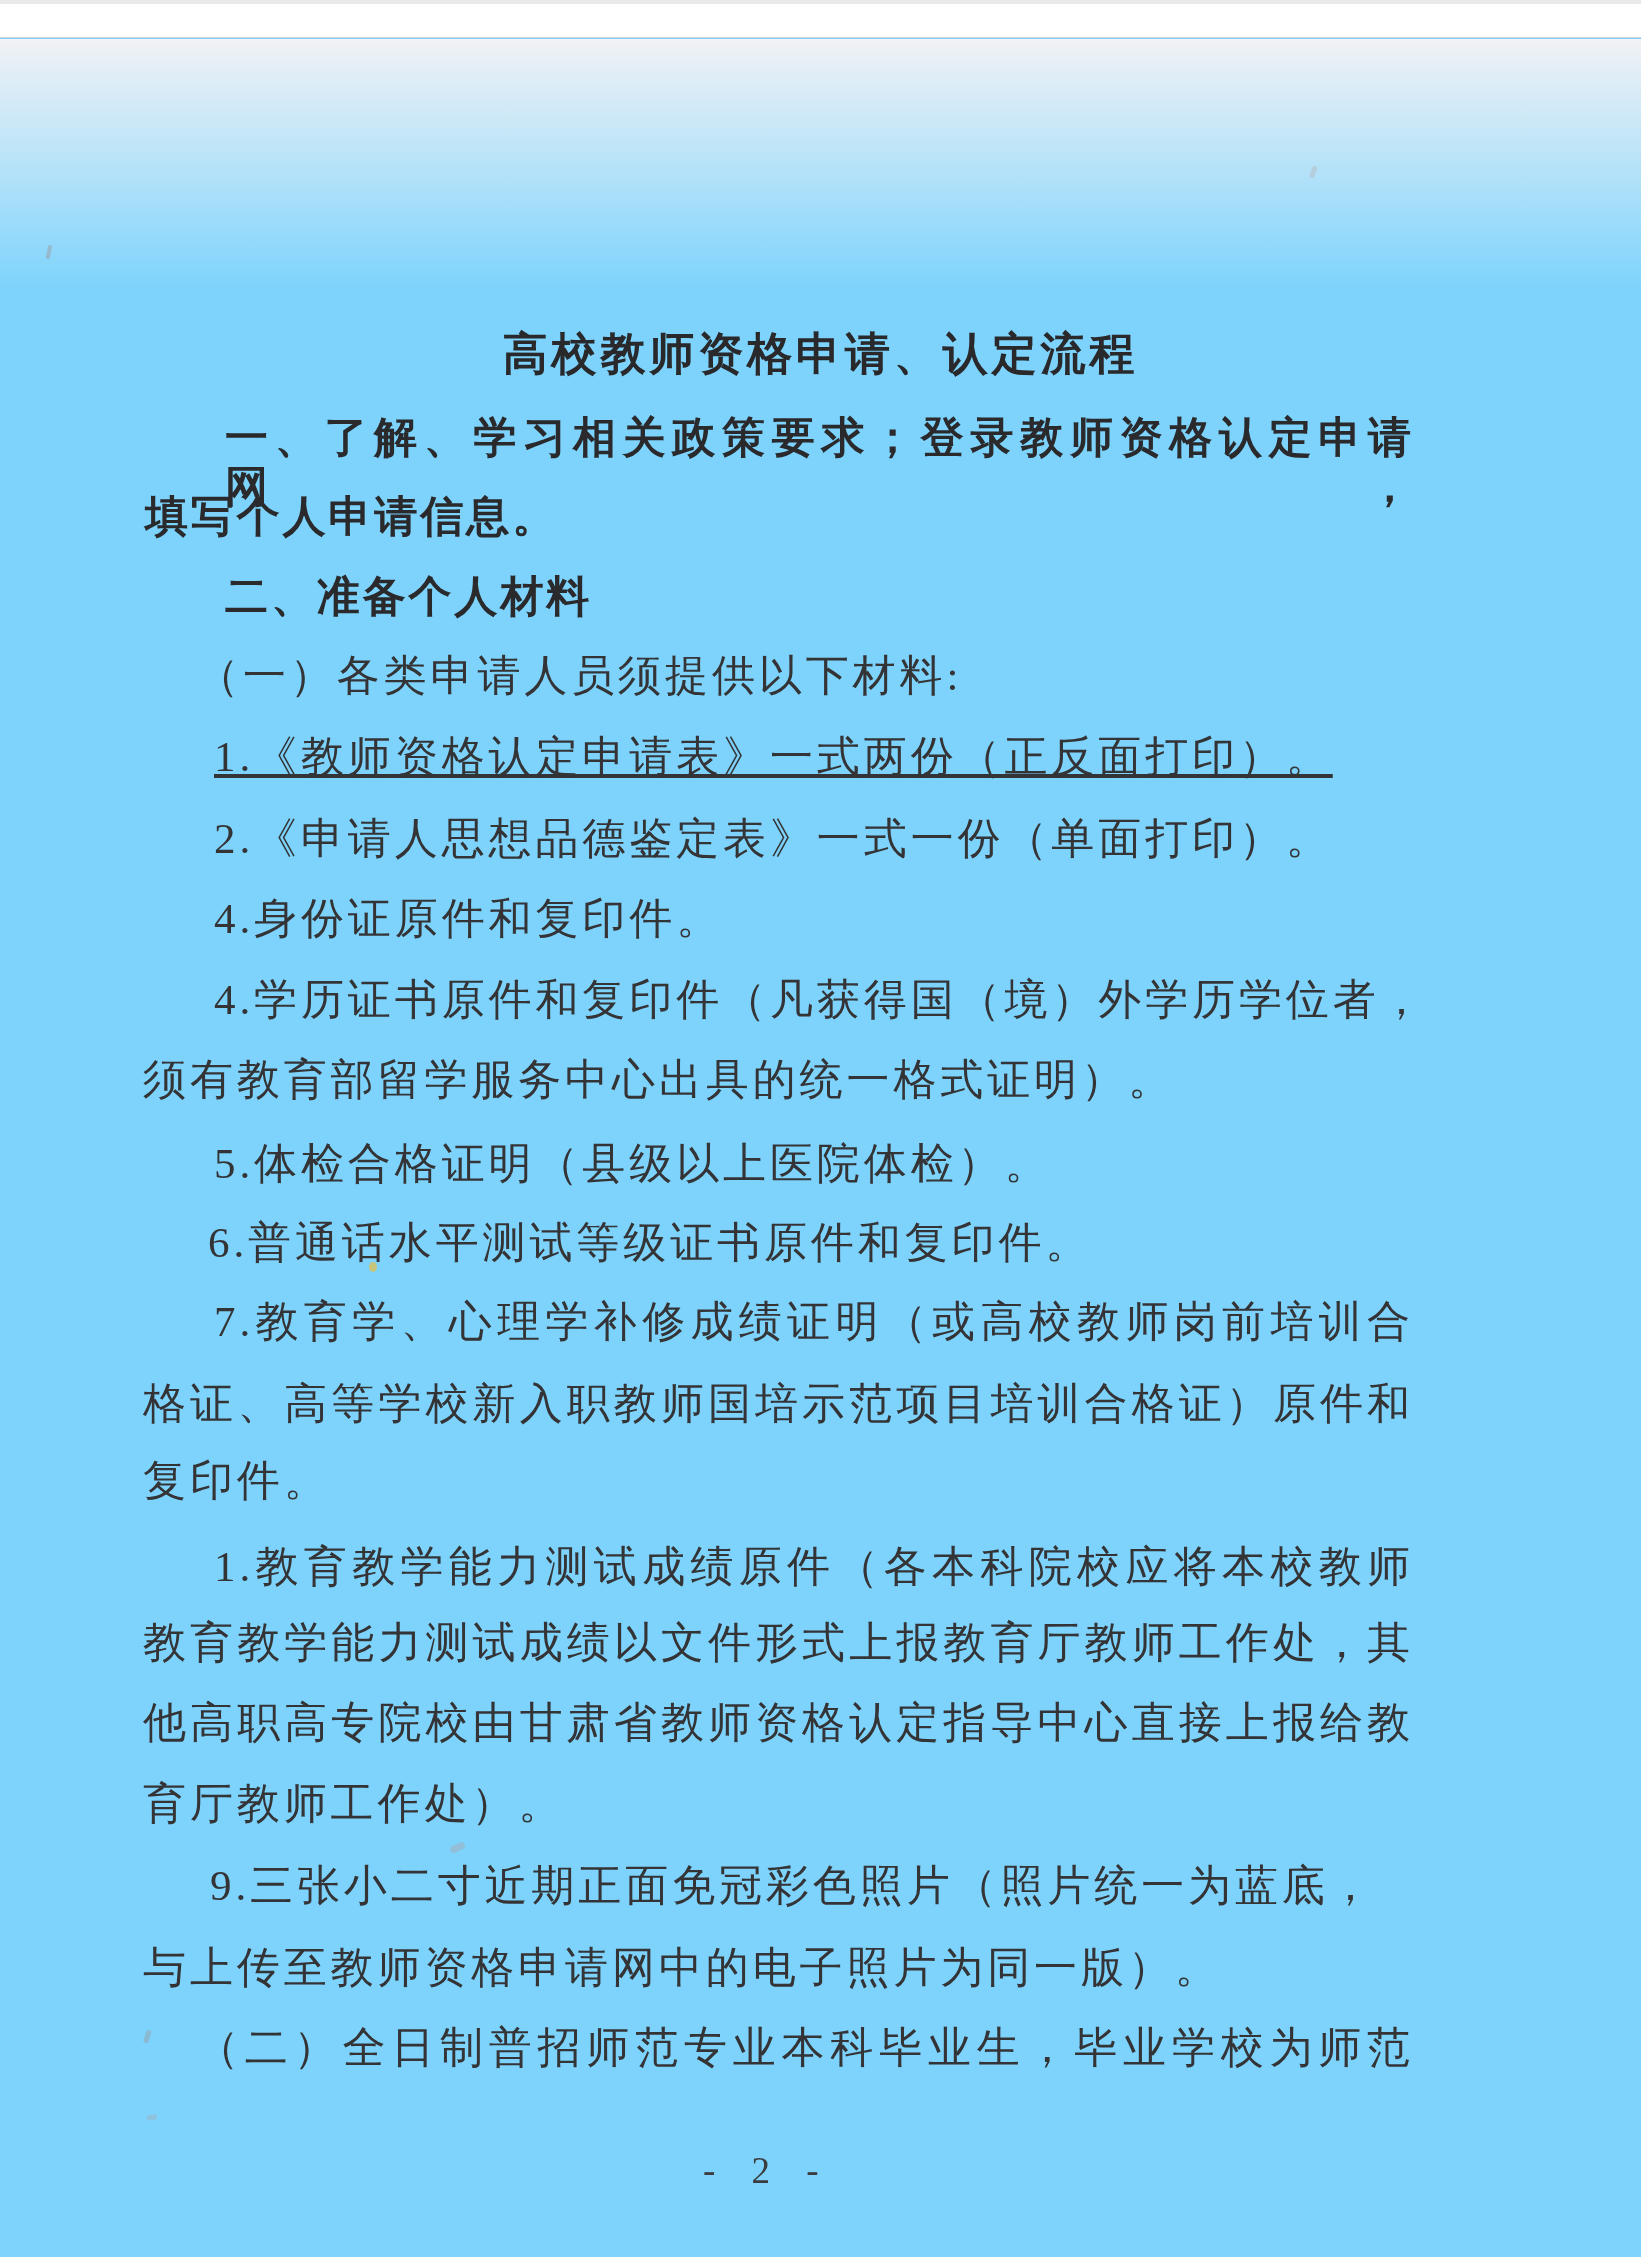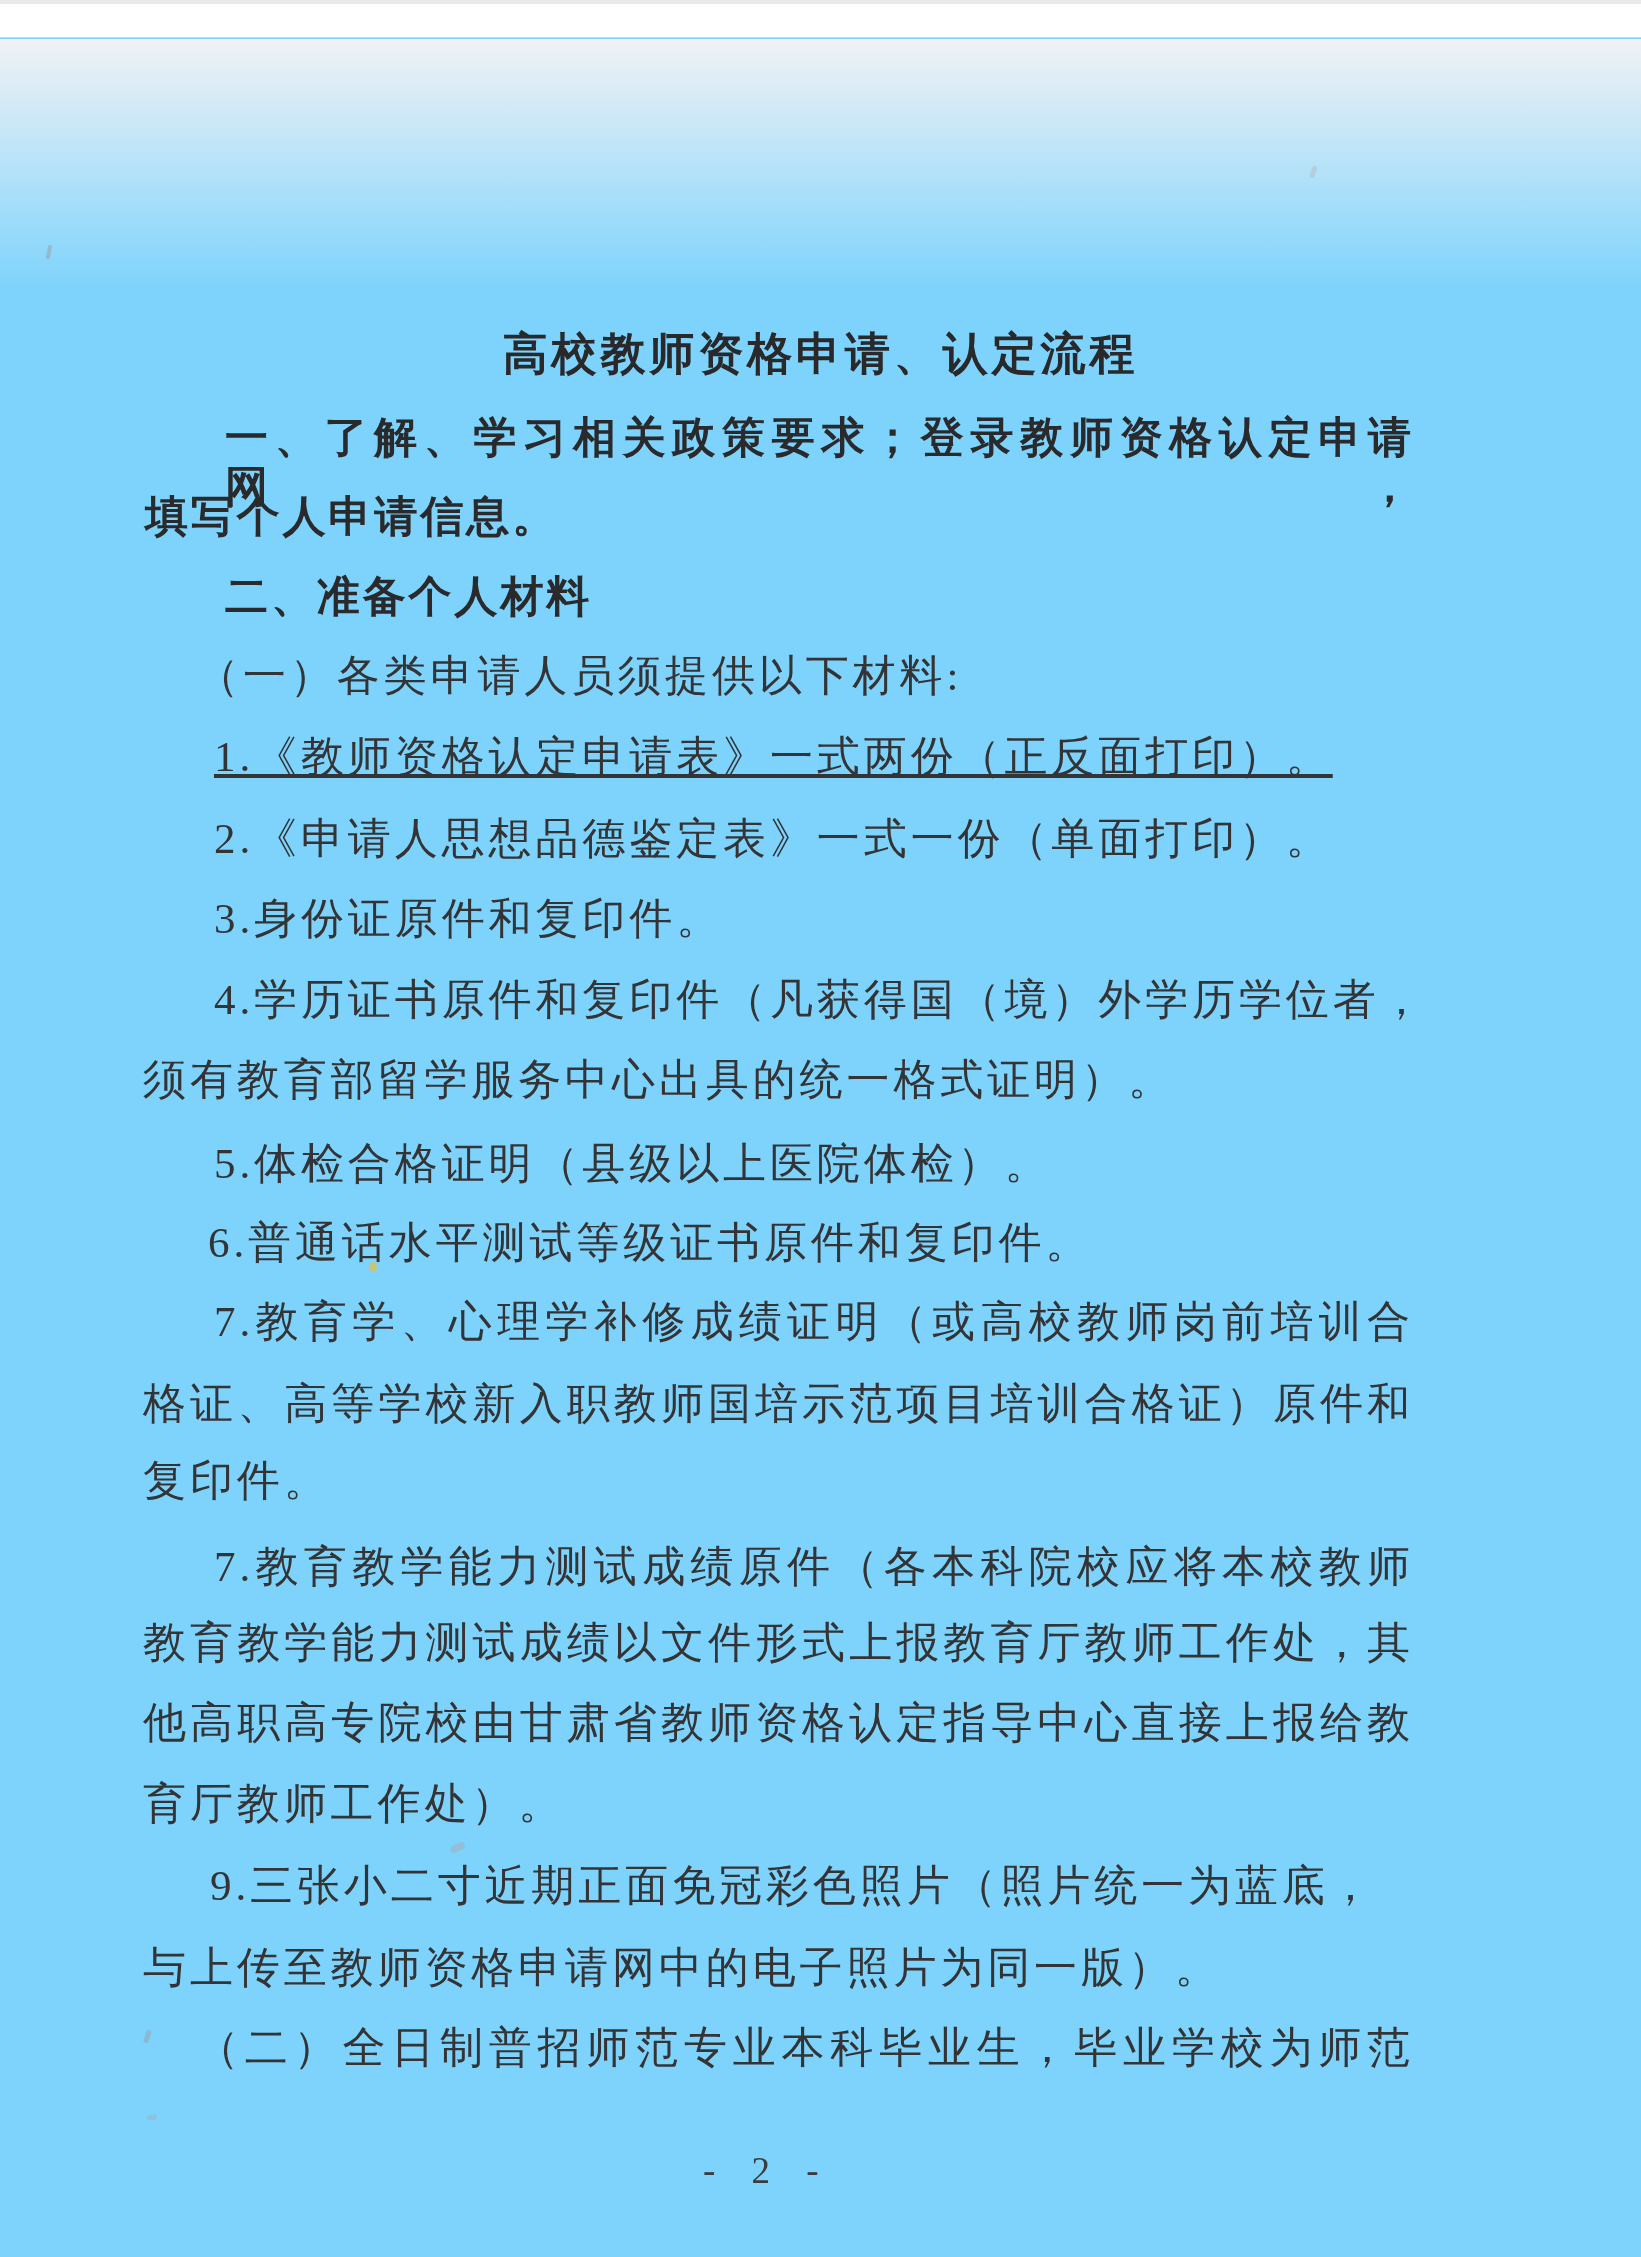--- a/index.html
+++ b/index.html
@@ -109,7 +109,7 @@
   <div class="line l-kai" style="top:647px; left:196px;">（一）各类申请人员须提供以下材料:</div>
   <div class="line l-kai" style="top:728px; left:214px;text-decoration:underline;">1.《教师资格认定申请表》一式两份（正反面打印）。</div>
   <div class="line l-kai" style="top:810px; left:214px;">2.《申请人思想品德鉴定表》一式一份（单面打印）。</div>
-  <div class="line l-kai" style="top:890px; left:214px;">3.身份证原件和复印件。</div>
+  <div class="line l-kai" style="top:890px; left:214px;">4.身份证原件和复印件。</div>
   <div class="line l-kai" style="top:971px; left:214px;">4.学历证书原件和复印件（凡获得国（境）外学历学位者，</div>
   <div class="line l-kai" style="top:1051px; left:143px;">须有教育部留学服务中心出具的统一格式证明）。</div>
   <div class="line l-kai" style="top:1135px; left:214px;">5.体检合格证明（县级以上医院体检）。</div>

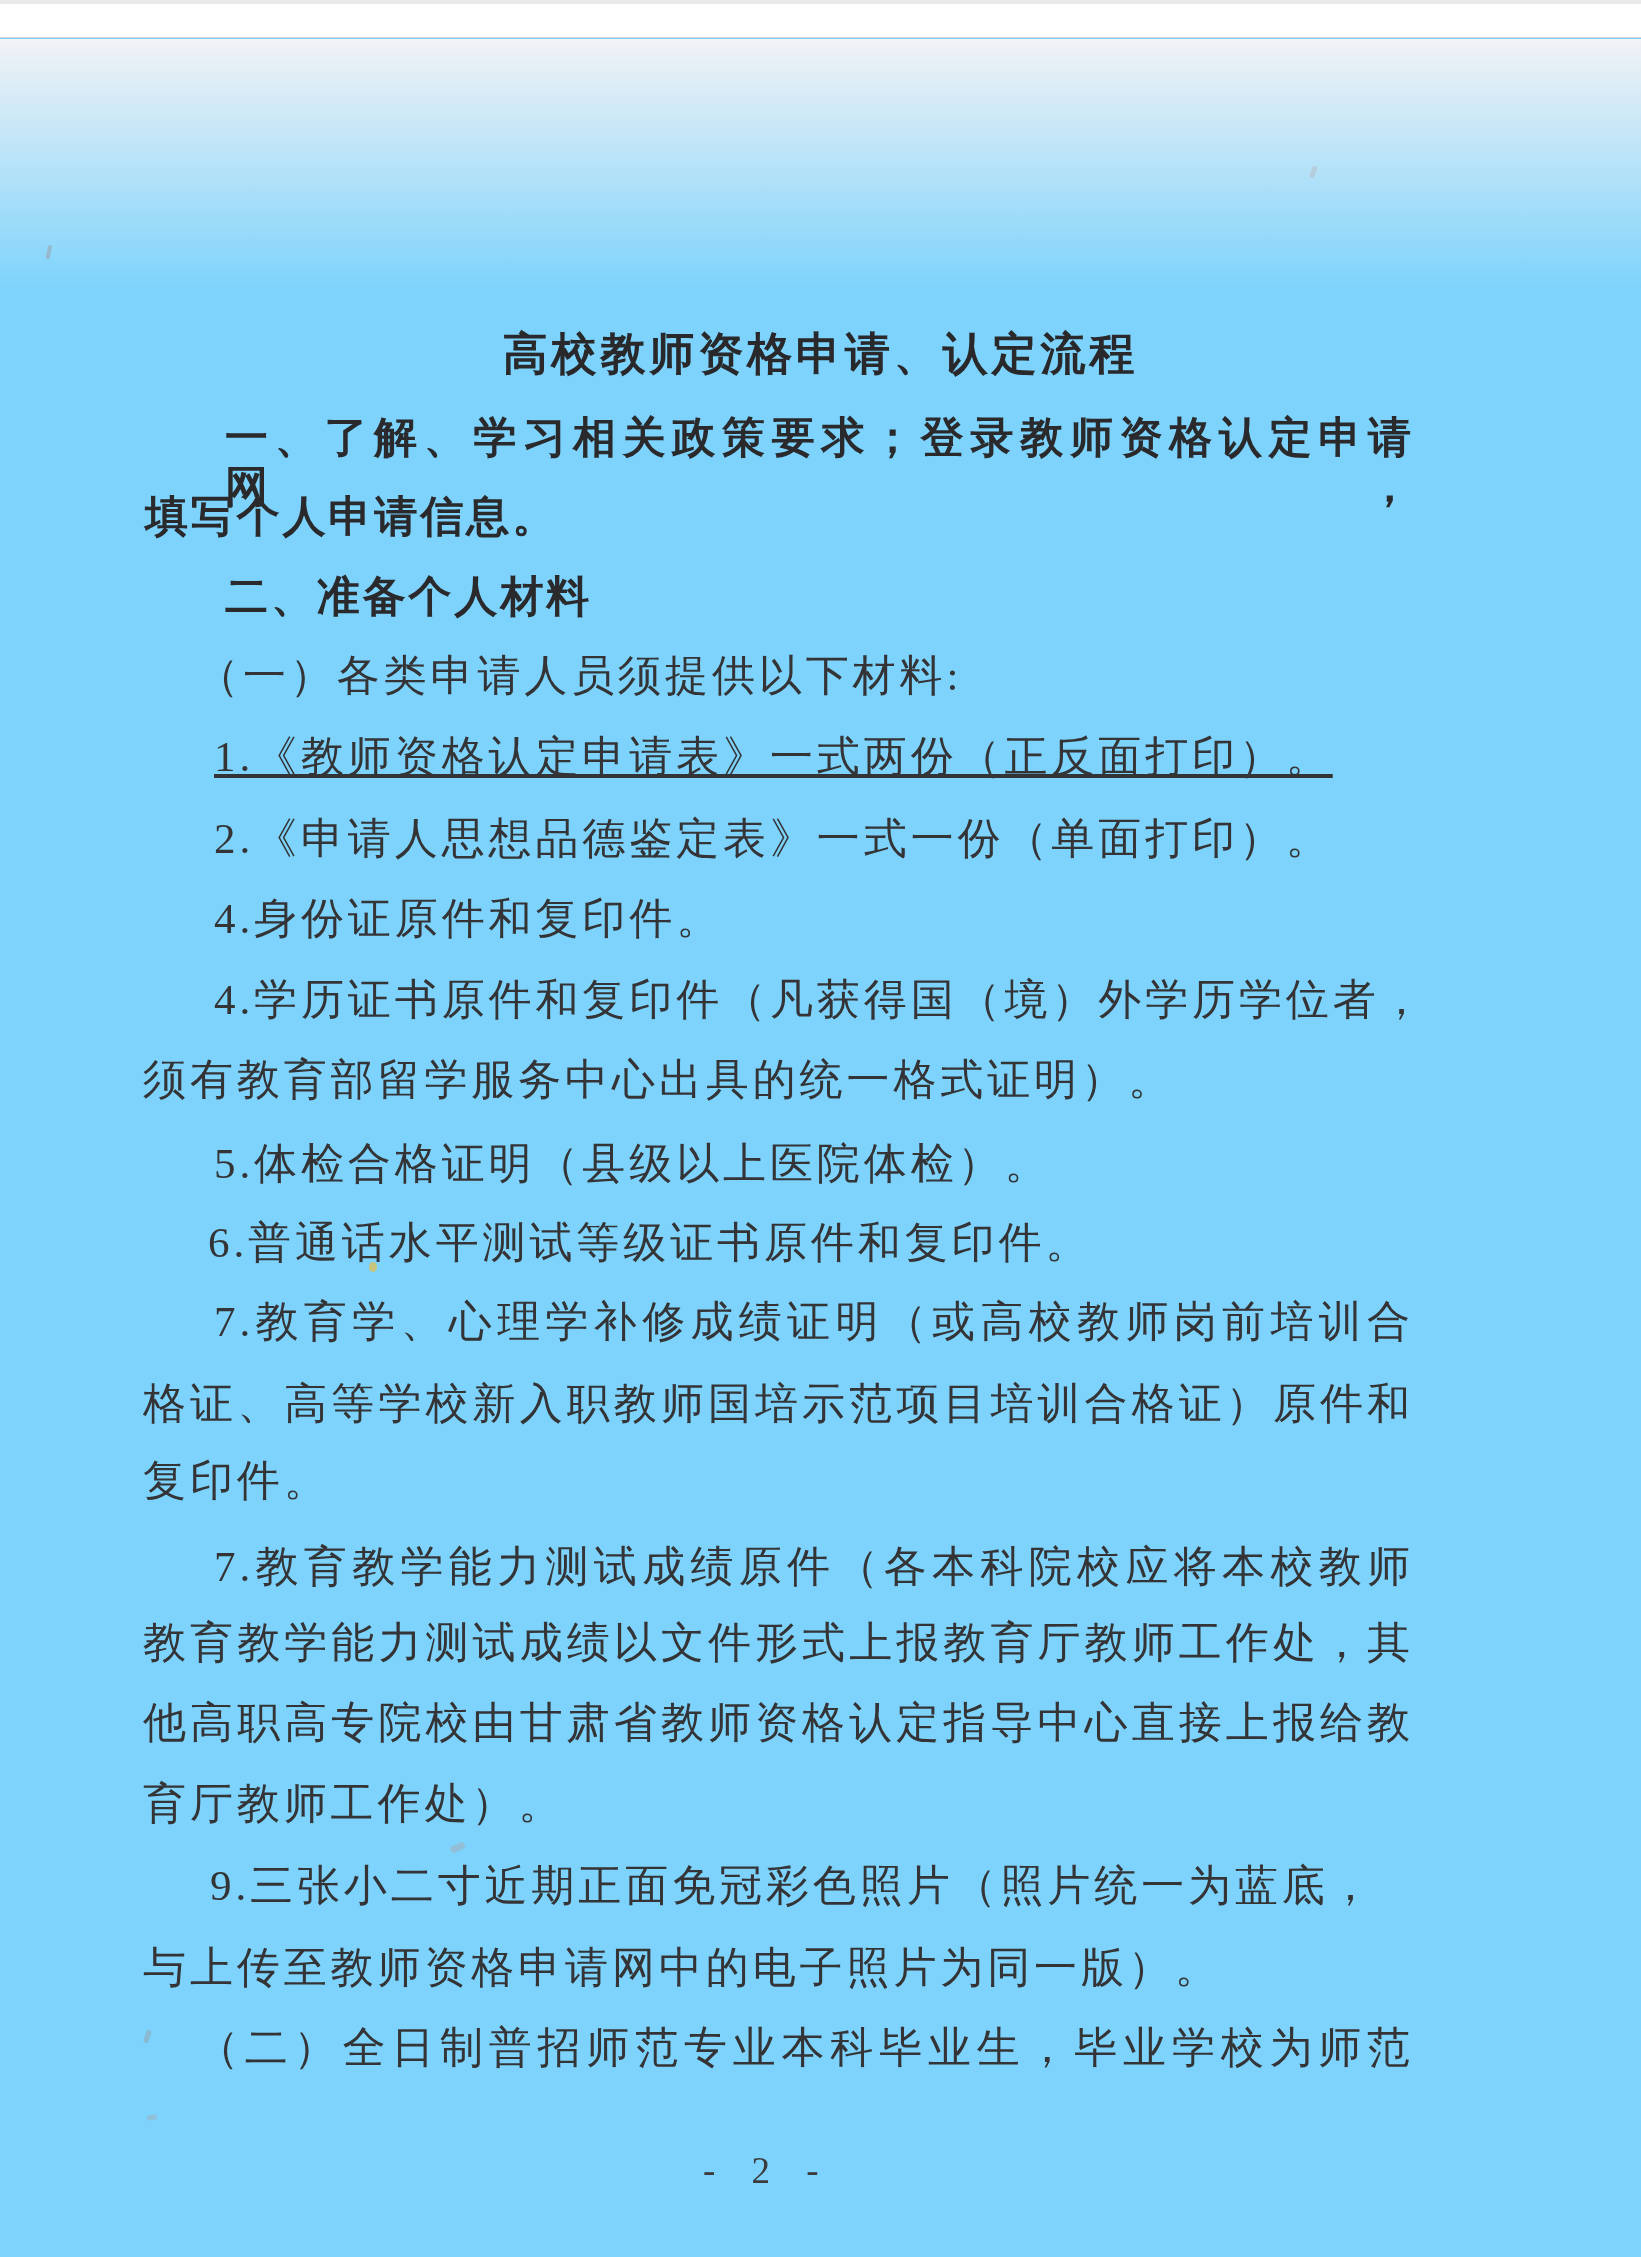--- a/index.html
+++ b/index.html
@@ -117,7 +117,7 @@
   <div class="line l-kai stretch" style="top:1293px; left:214px;">7.教育学、心理学补修成绩证明（或高校教师岗前培训合</div>
   <div class="line l-kai stretch" style="top:1375px; left:143px;">格证、高等学校新入职教师国培示范项目培训合格证）原件和</div>
   <div class="line l-kai" style="top:1452px; left:143px;">复印件。</div>
-  <div class="line l-kai stretch" style="top:1538px; left:214px;">7.教育教学能力测试成绩原件（各本科院校应将本校教师</div>
+  <div class="line l-kai stretch" style="top:1538px; left:214px;">1.教育教学能力测试成绩原件（各本科院校应将本校教师</div>
   <div class="line l-kai stretch" style="top:1614px; left:143px;">教育教学能力测试成绩以文件形式上报教育厅教师工作处，其</div>
   <div class="line l-kai stretch" style="top:1694px; left:143px;">他高职高专院校由甘肃省教师资格认定指导中心直接上报给教</div>
   <div class="line l-kai" style="top:1775px; left:143px;">育厅教师工作处）。</div>

